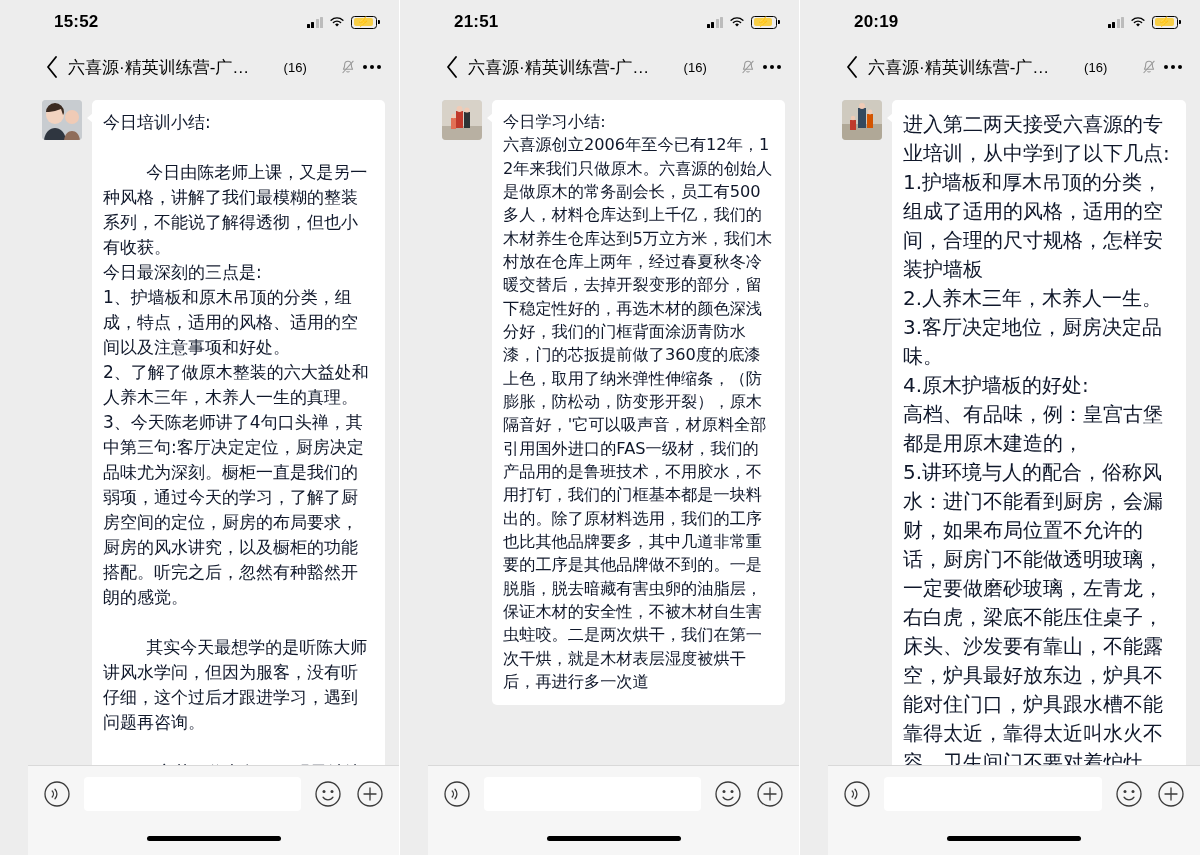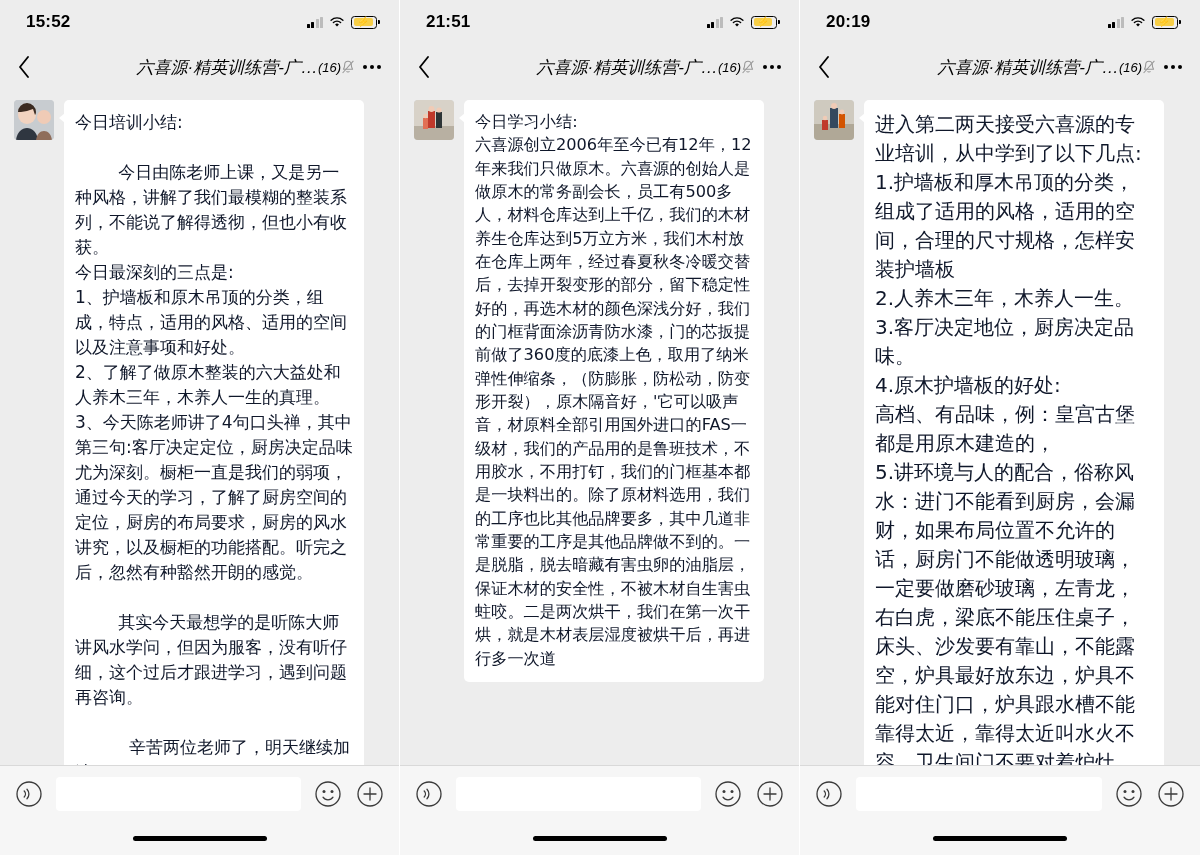--- a/index.html
+++ b/index.html
@@ -25,6 +25,7 @@
     flex-direction: column;
     box-sizing: border-box;
     border-right: 1px solid #ffffff;
+    padding-left: 28px;
   }
   .phone:last-child { border-right: none; }
 

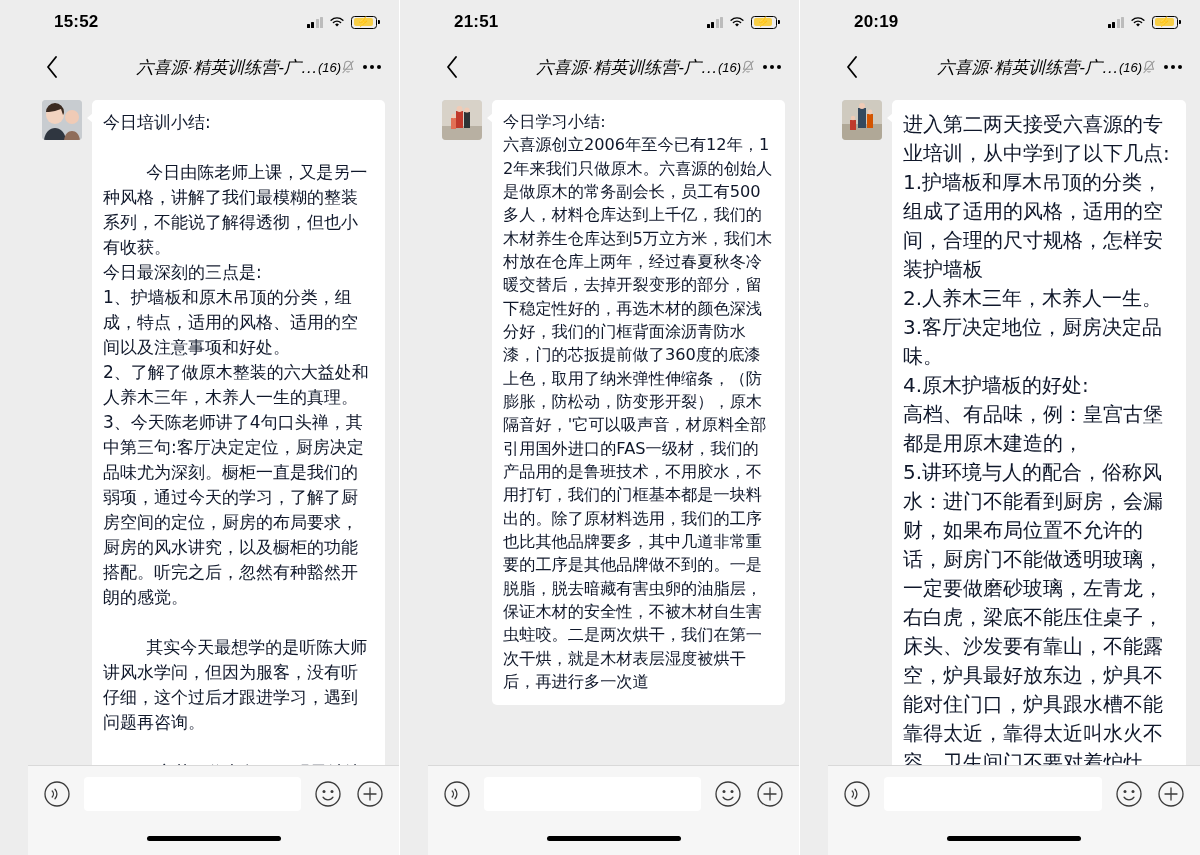--- a/index.html
+++ b/index.html
@@ -132,9 +132,8 @@
     flex: 1;
     display: flex;
     align-items: center;
-    justify-content: flex-end;
+    justify-content: space-between;
     overflow: hidden;
-    font-style: italic;
   }
   .nav-title {
     font-size: 17px;

